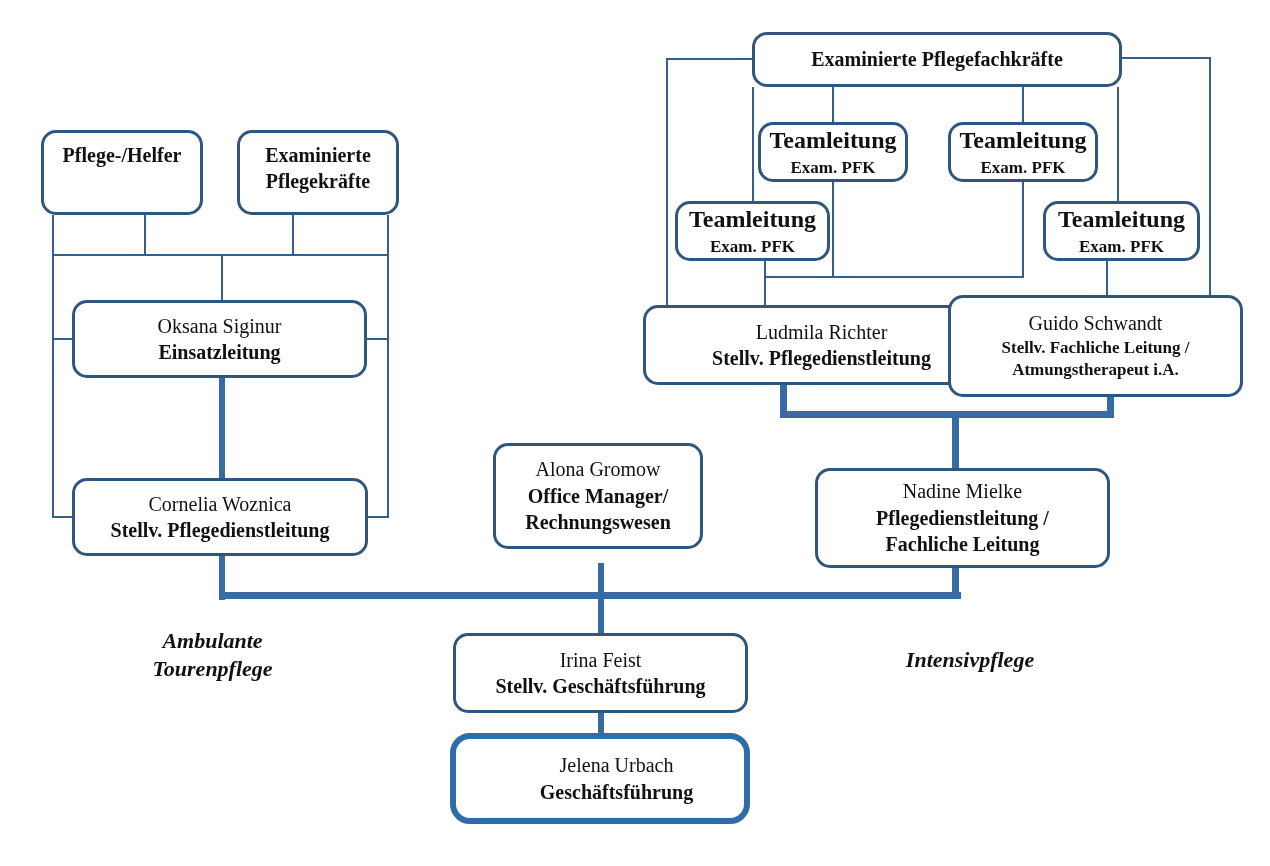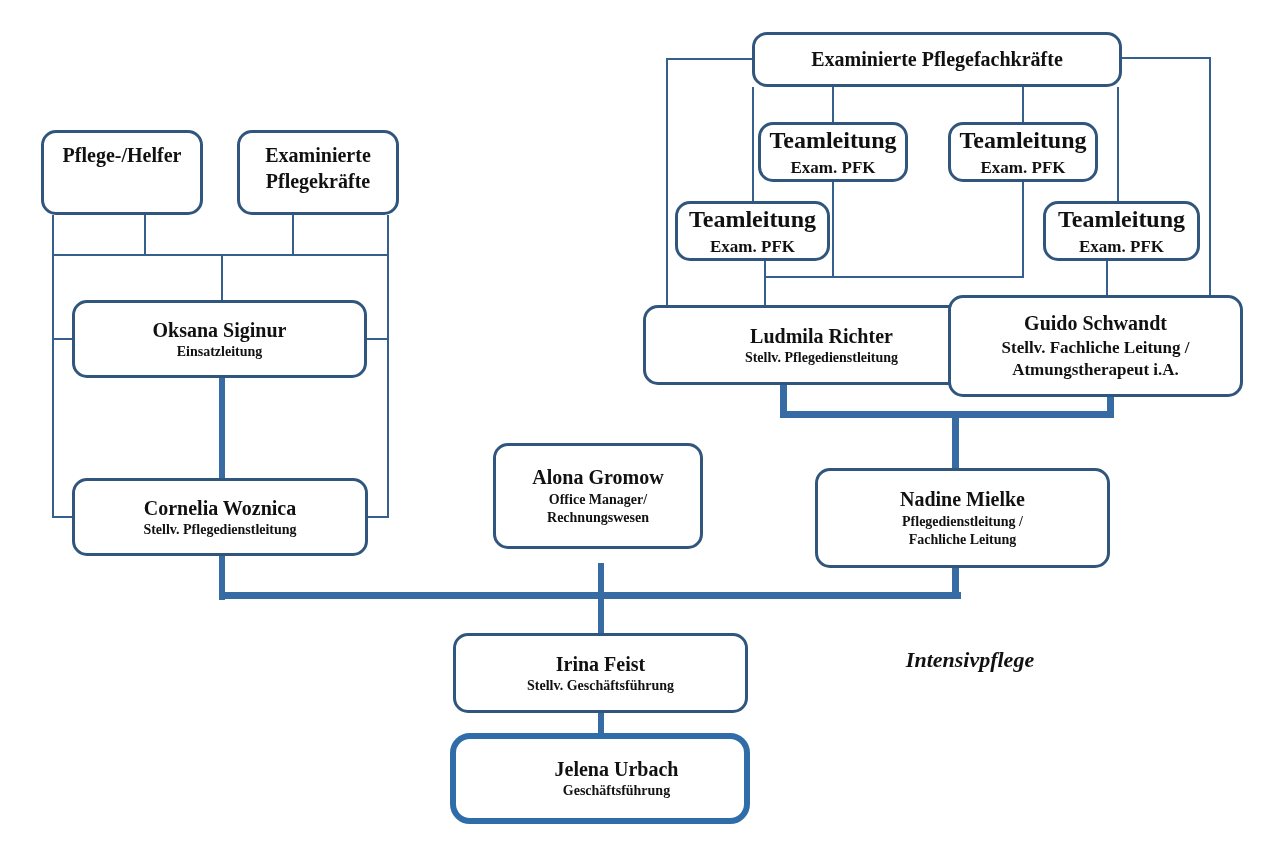--- a/index.html
+++ b/index.html
@@ -28,7 +28,7 @@
   }
   .node.top-align{justify-content:flex-start;padding-top:9px;}
   .node.highlight{border:6px solid var(--highlight-border);border-radius:20px;padding-left:39px;}
-  .name{font-size:20px;font-weight:700;}
+  .name{font-size:20px;font-weight:400;}
   .role{font-size:14px;font-weight:700;}
   .role.small{font-size:17px;}
   .box-title{font-size:20px;font-weight:700;}

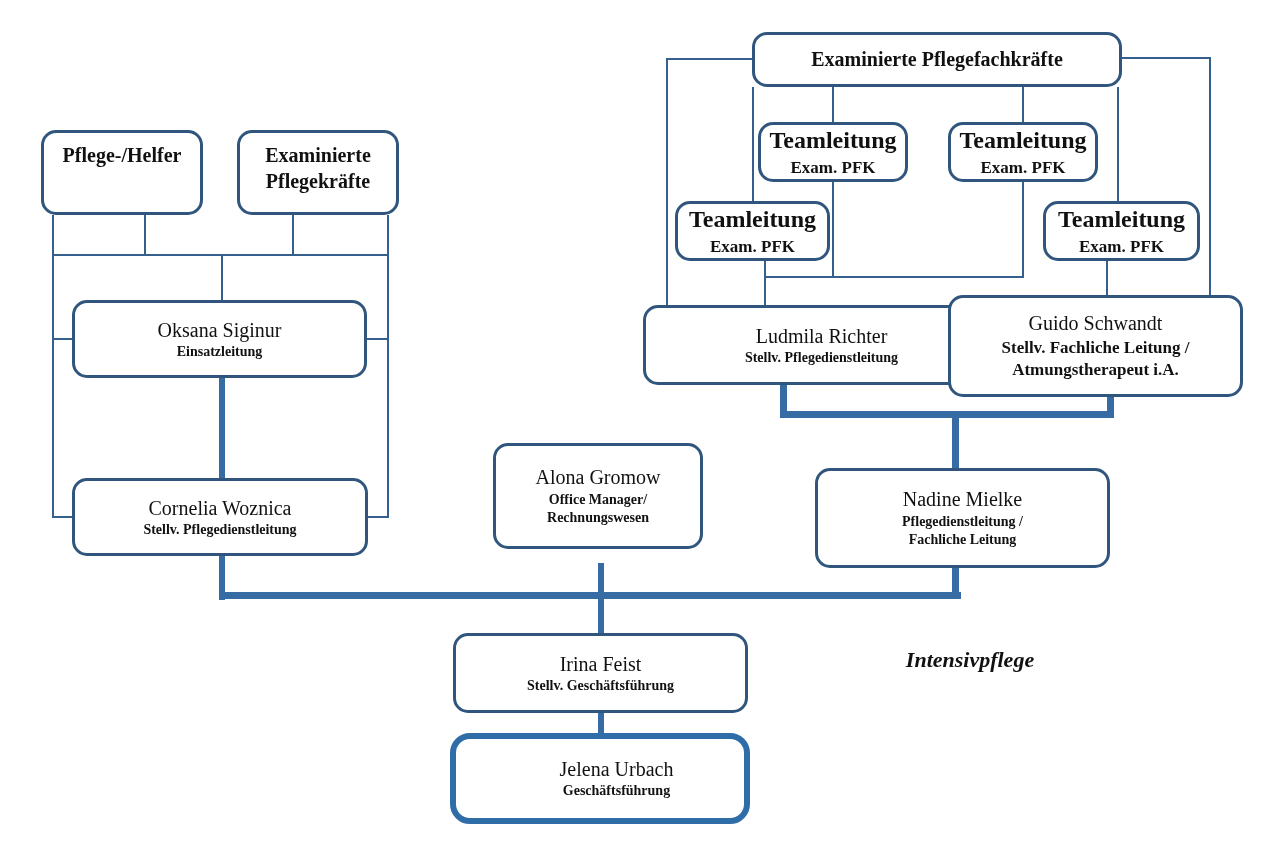--- a/index.html
+++ b/index.html
@@ -29,7 +29,7 @@
   .node.top-align{justify-content:flex-start;padding-top:9px;}
   .node.highlight{border:6px solid var(--highlight-border);border-radius:20px;padding-left:39px;}
   .name{font-size:20px;font-weight:400;}
-  .role{font-size:14px;font-weight:700;}
+  .role{font-size:20px;font-weight:700;}
   .role.small{font-size:17px;}
   .box-title{font-size:20px;font-weight:700;}
   .tl-title{font-size:24px;font-weight:700;}

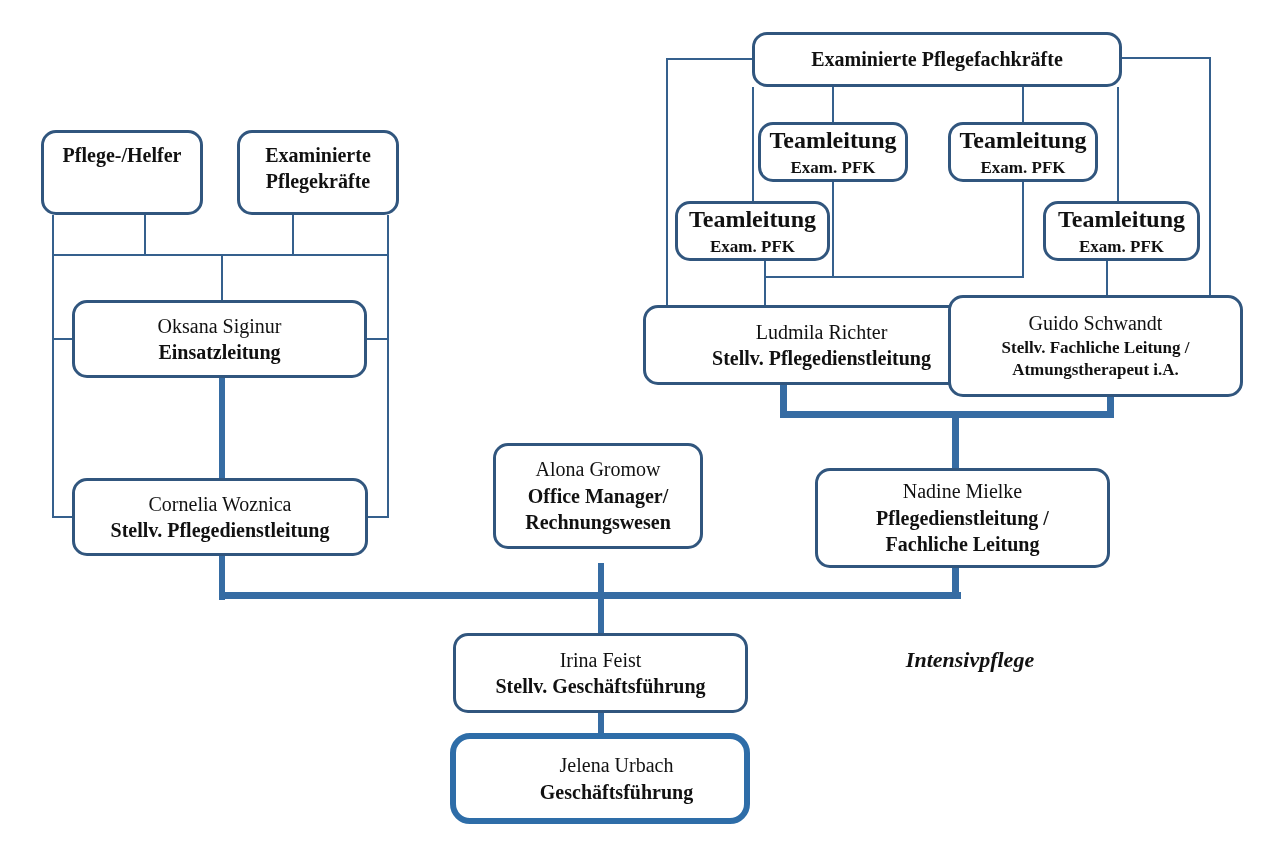--- a/index.html
+++ b/index.html
@@ -217,6 +217,7 @@
   </div>
 
   <div class="section-label" id="label-ambulante">
+    <div>Ambulante</div>
   </div>
   <div class="section-label" id="label-intensiv">
     <div>Intensivpflege</div>

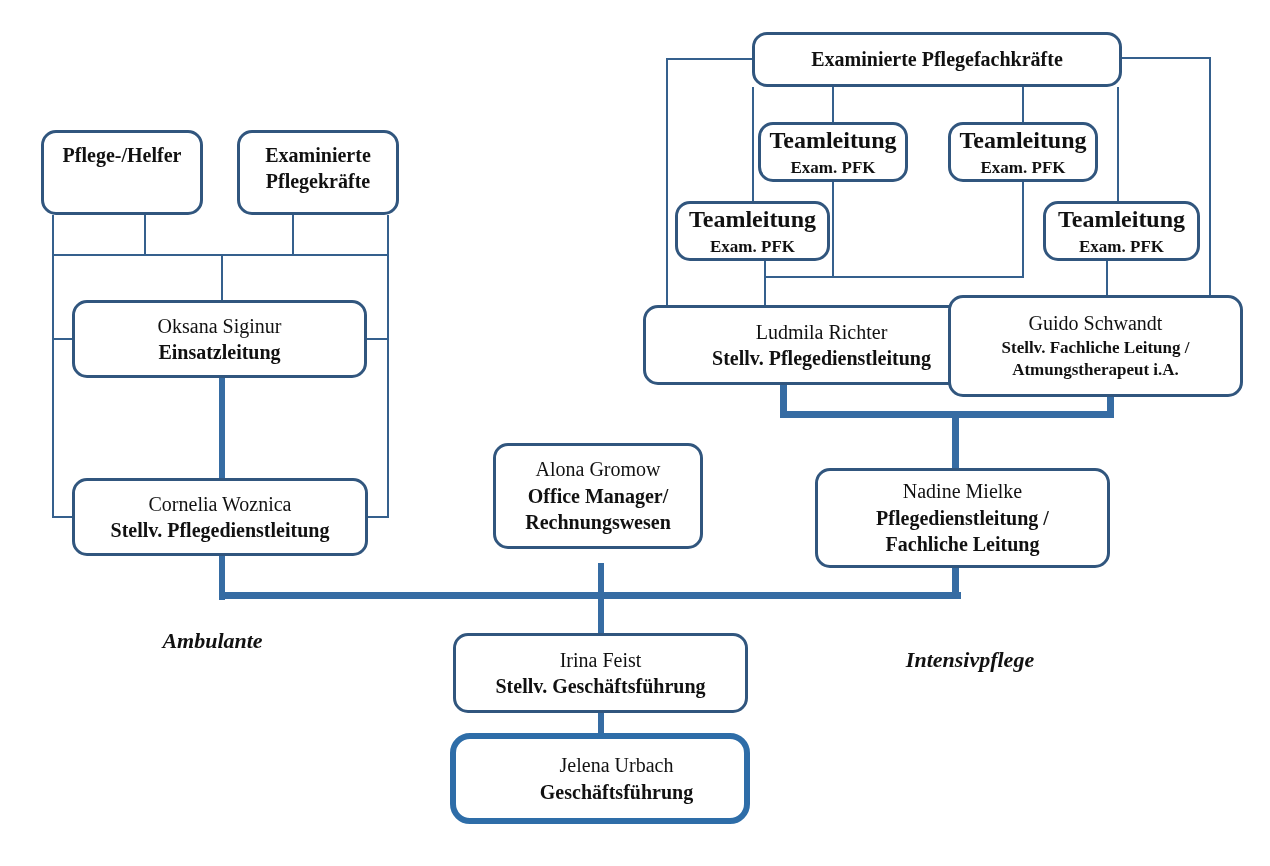--- a/index.html
+++ b/index.html
@@ -218,6 +218,7 @@
 
   <div class="section-label" id="label-ambulante">
     <div>Ambulante</div>
+    <div>Tourenpflege</div>
   </div>
   <div class="section-label" id="label-intensiv">
     <div>Intensivpflege</div>

